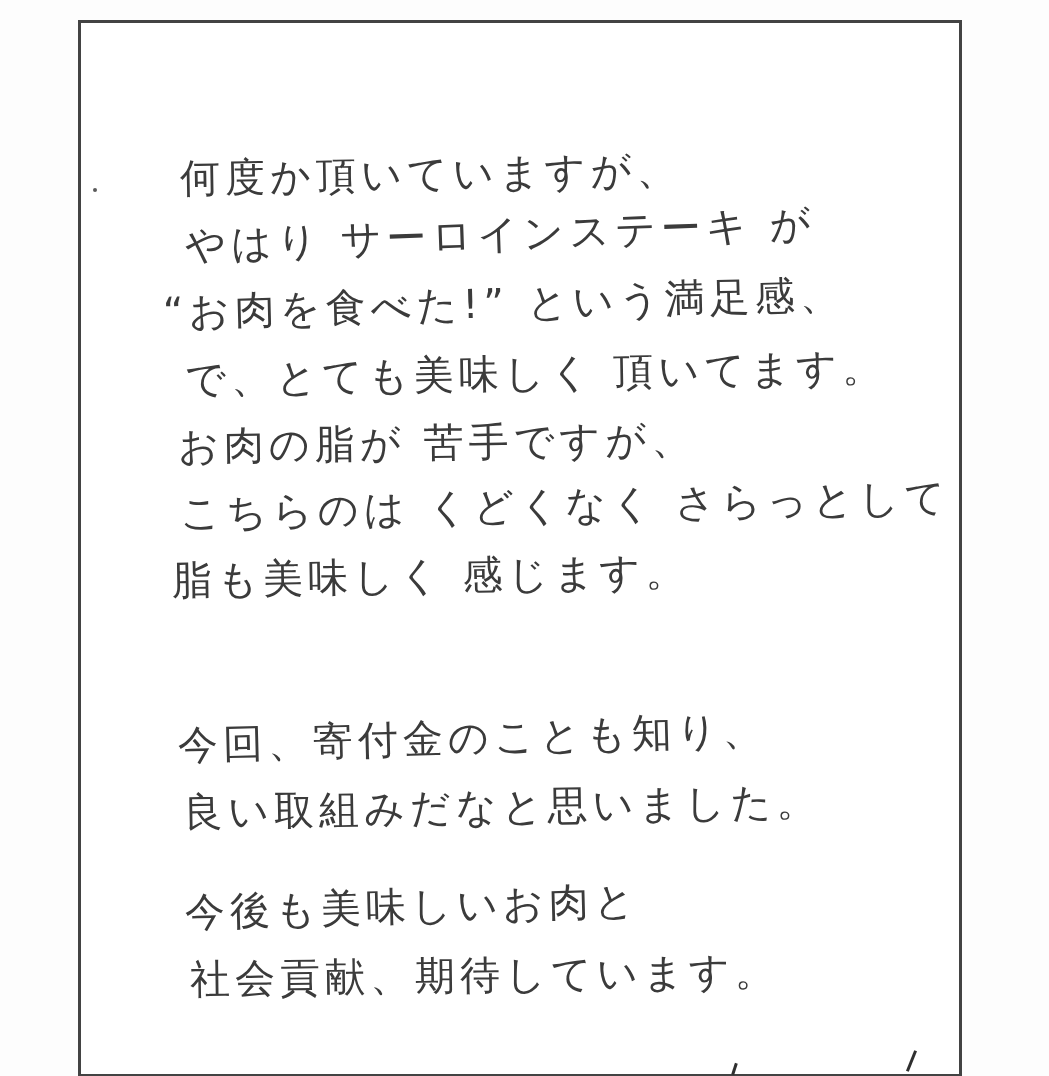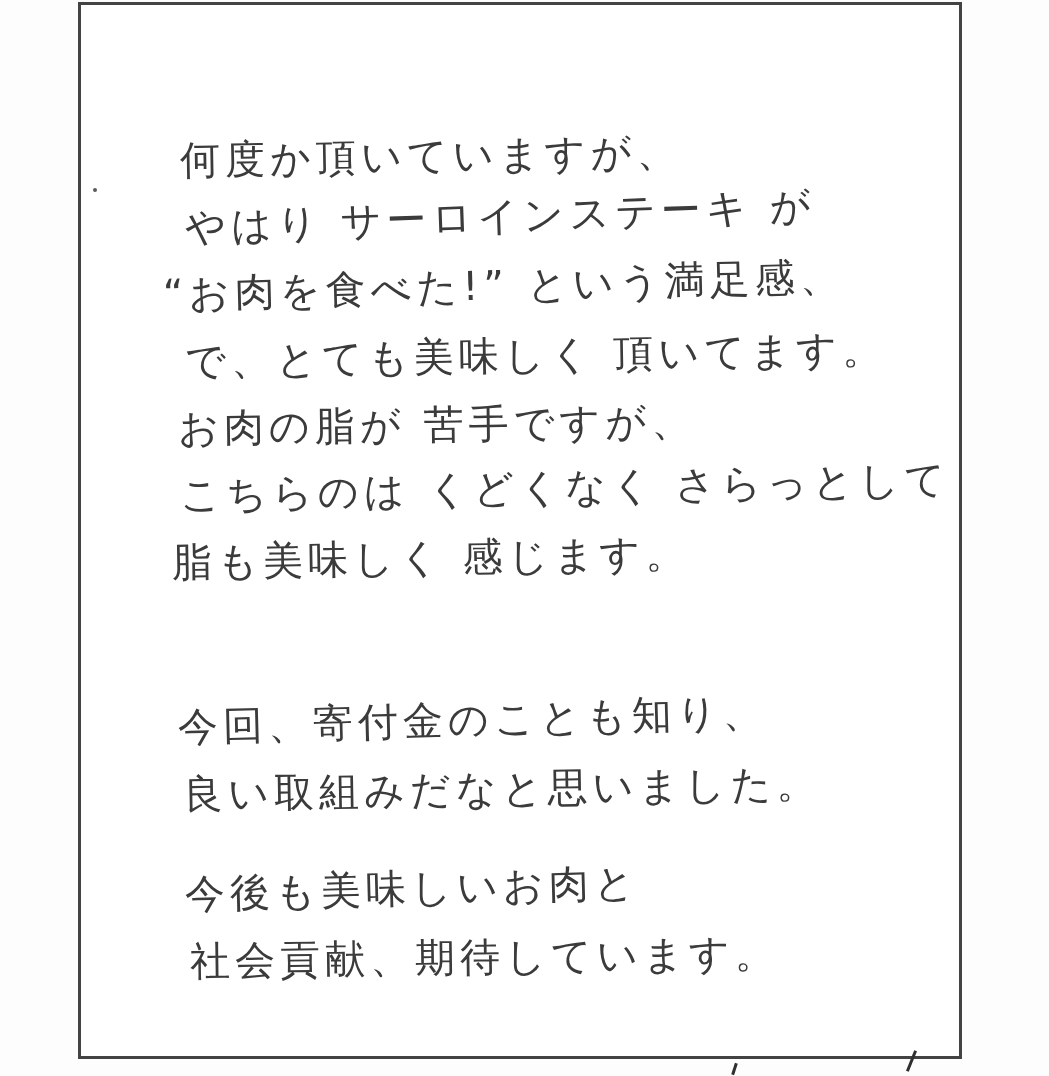--- a/index.html
+++ b/index.html
@@ -14,7 +14,7 @@
   .note-frame {
     position: absolute;
     left: 78px;
-    top: 2px;
+    top: 20px;
     width: 878px;
     height: 1051px;
     border: 3px solid #434343;

